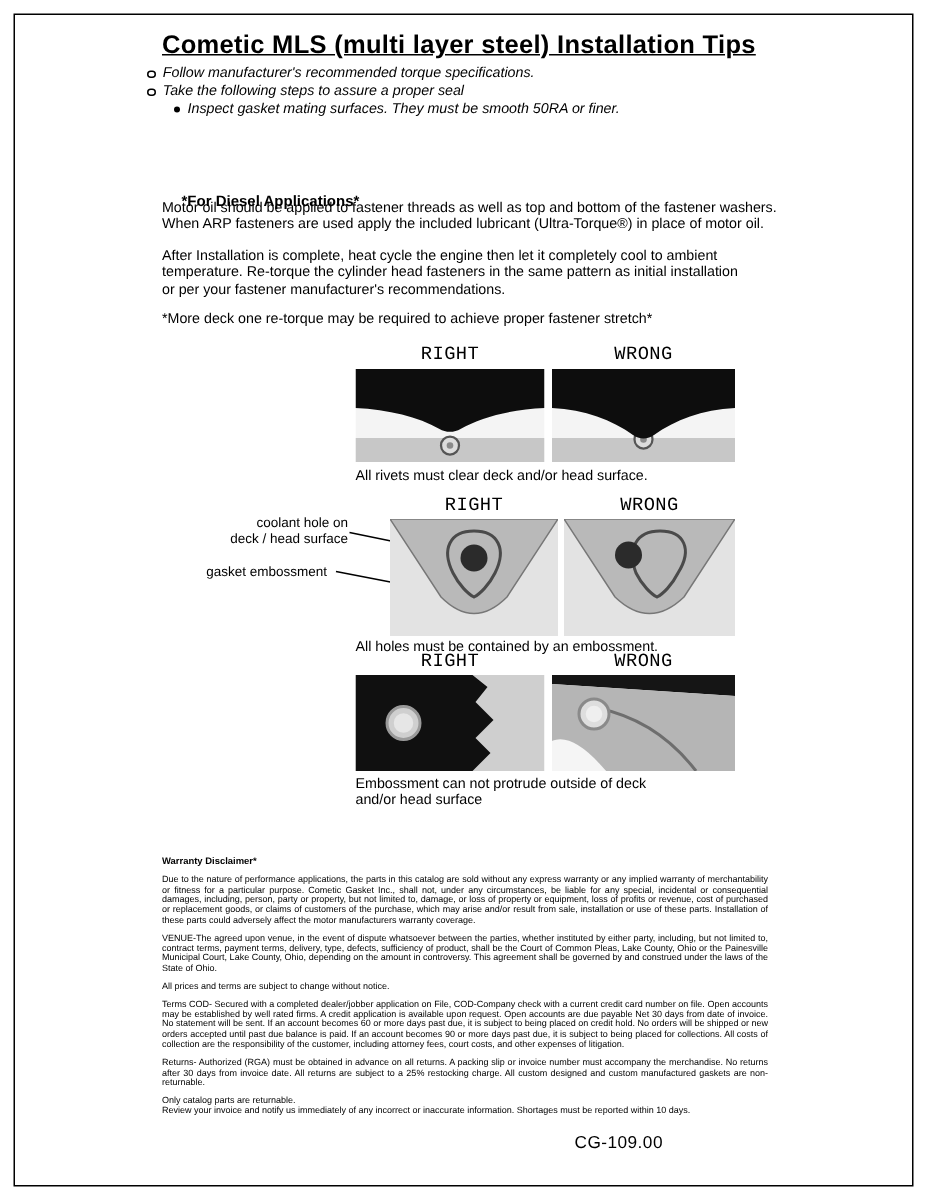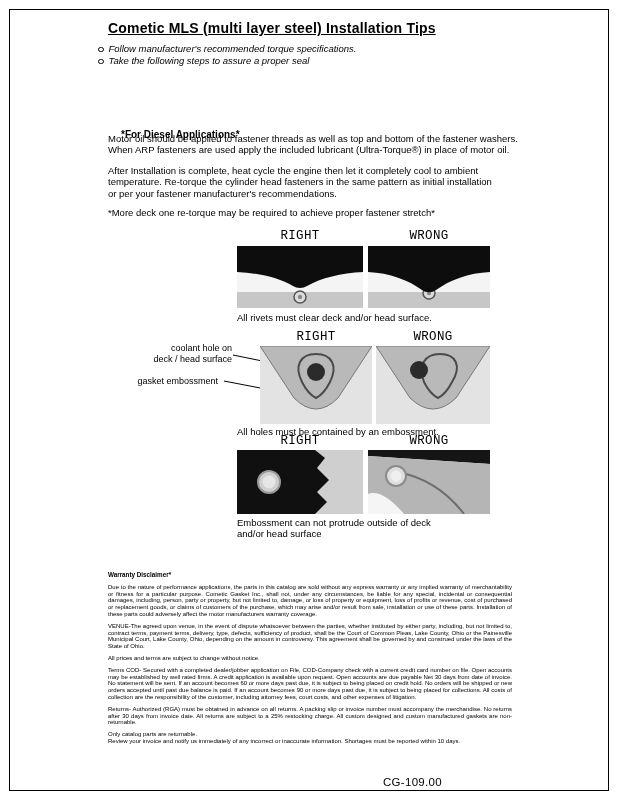--- a/index.html
+++ b/index.html
@@ -7,7 +7,7 @@
   .page{position:relative;width:618px;height:800px;background:#ffffff;overflow:hidden;}
   .page-border{position:absolute;left:9px;top:9px;width:598px;height:780px;border:1.5px solid #000;pointer-events:none;}
 
-  .doc-title{position:absolute;left:108px;top:20px;margin:0;font-size:14px;font-weight:bold;text-decoration:underline;letter-spacing:.2px;}
+  .doc-title{position:absolute;left:108px;top:20px;margin:0;font-size:17px;font-weight:bold;text-decoration:underline;letter-spacing:.2px;}
 
   .bullet-list{position:absolute;left:98px;top:43px;font-size:9.5px;}
   .bullet-item{display:flex;align-items:flex-start;line-height:12px;white-space:nowrap;font-style:italic;}

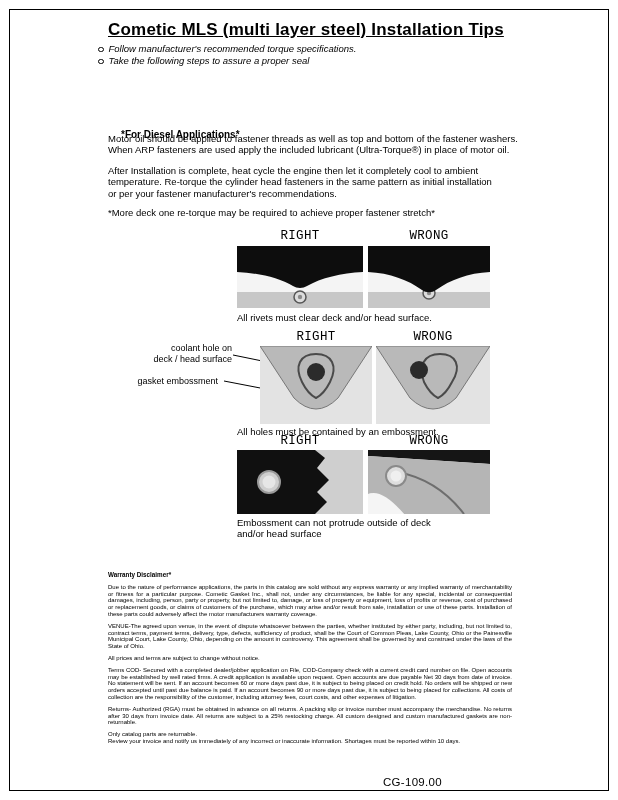--- a/index.html
+++ b/index.html
@@ -52,6 +52,10 @@
     <div class="bullet-item">
       <span class="marker hollow"></span>
       <span>Take the following steps to assure a proper seal</span>
+    </div>
+    <div class="bullet-item sub">
+      <span class="marker solid"></span>
+      <span>Inspect gasket mating surfaces.  They must be smooth 50RA or finer.</span>
     </div>
   </div>
 

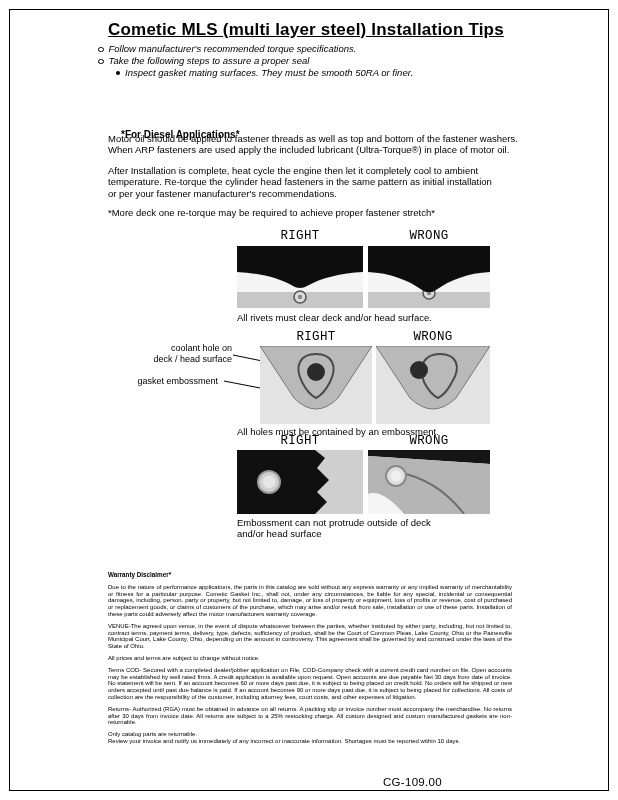--- a/index.html
+++ b/index.html
@@ -34,7 +34,7 @@
   .disclaimer p{margin:0 0 5px 0;}
   .disclaimer p.tight{margin:0;}
 
-  .footer-code{position:absolute;left:383px;top:776px;font-size:11.5px;letter-spacing:.3px;}
+  .footer-code{position:absolute;left:383px;top:756px;font-size:11.5px;letter-spacing:.3px;}
 </style>
 </head>
 <body>

